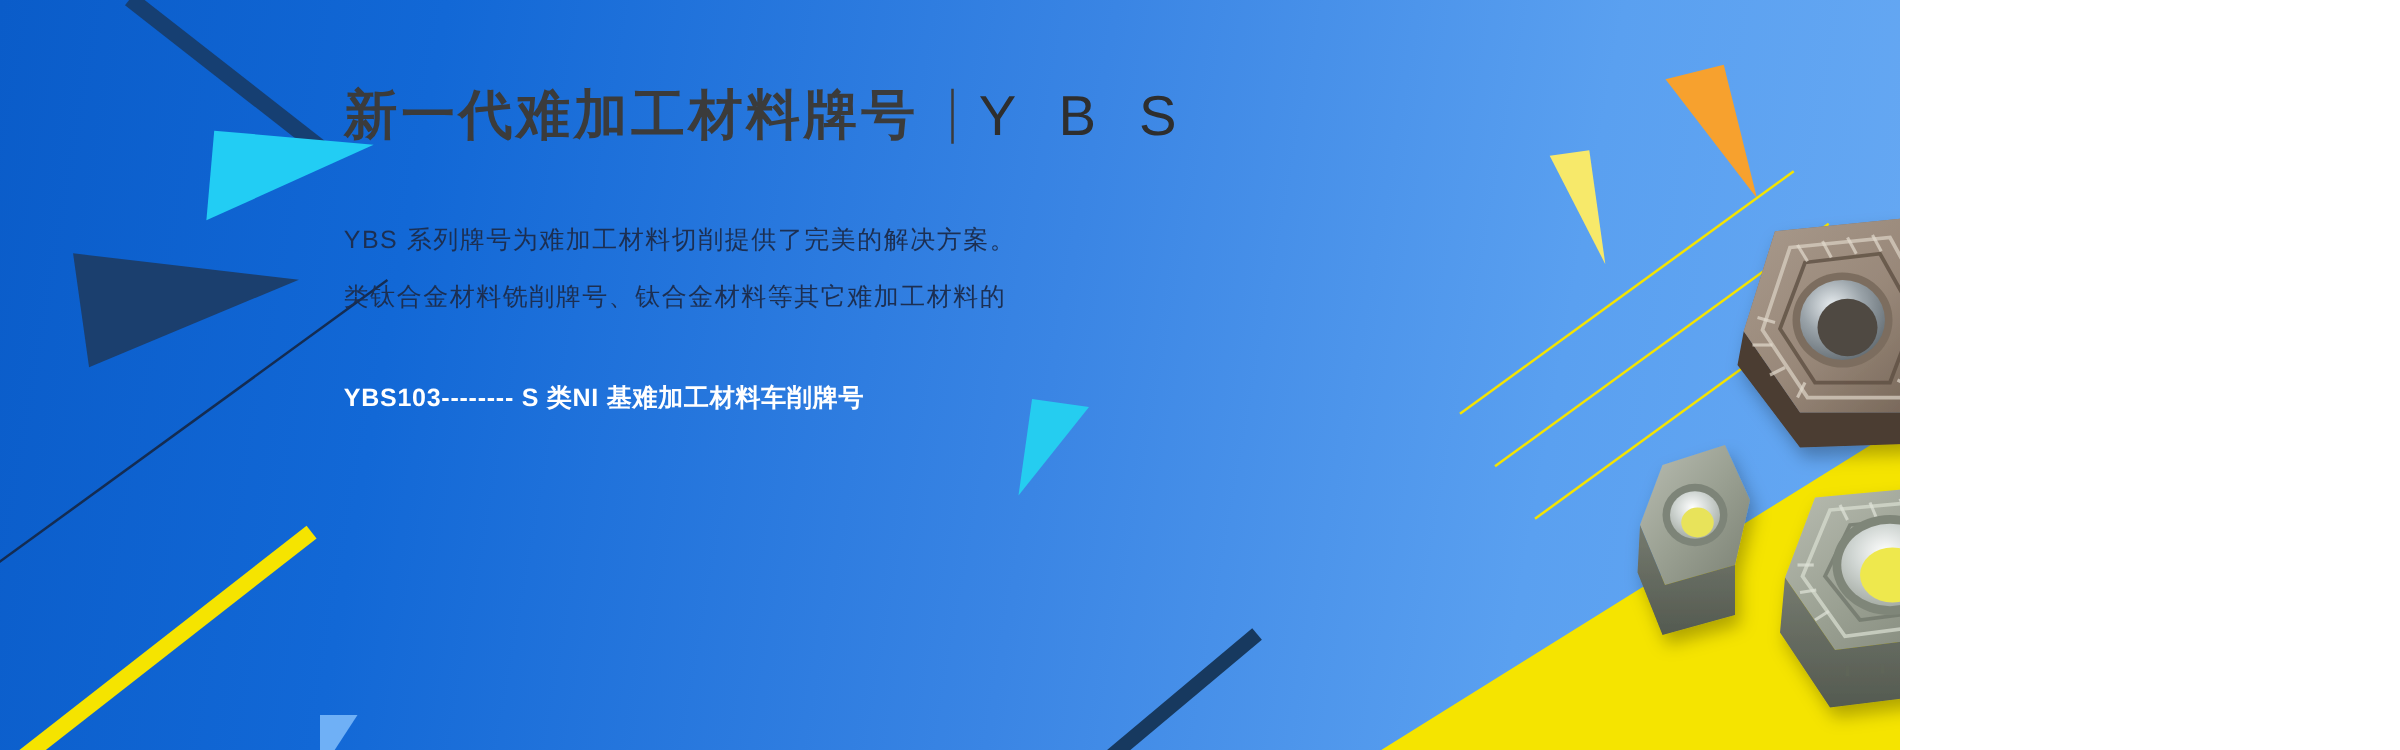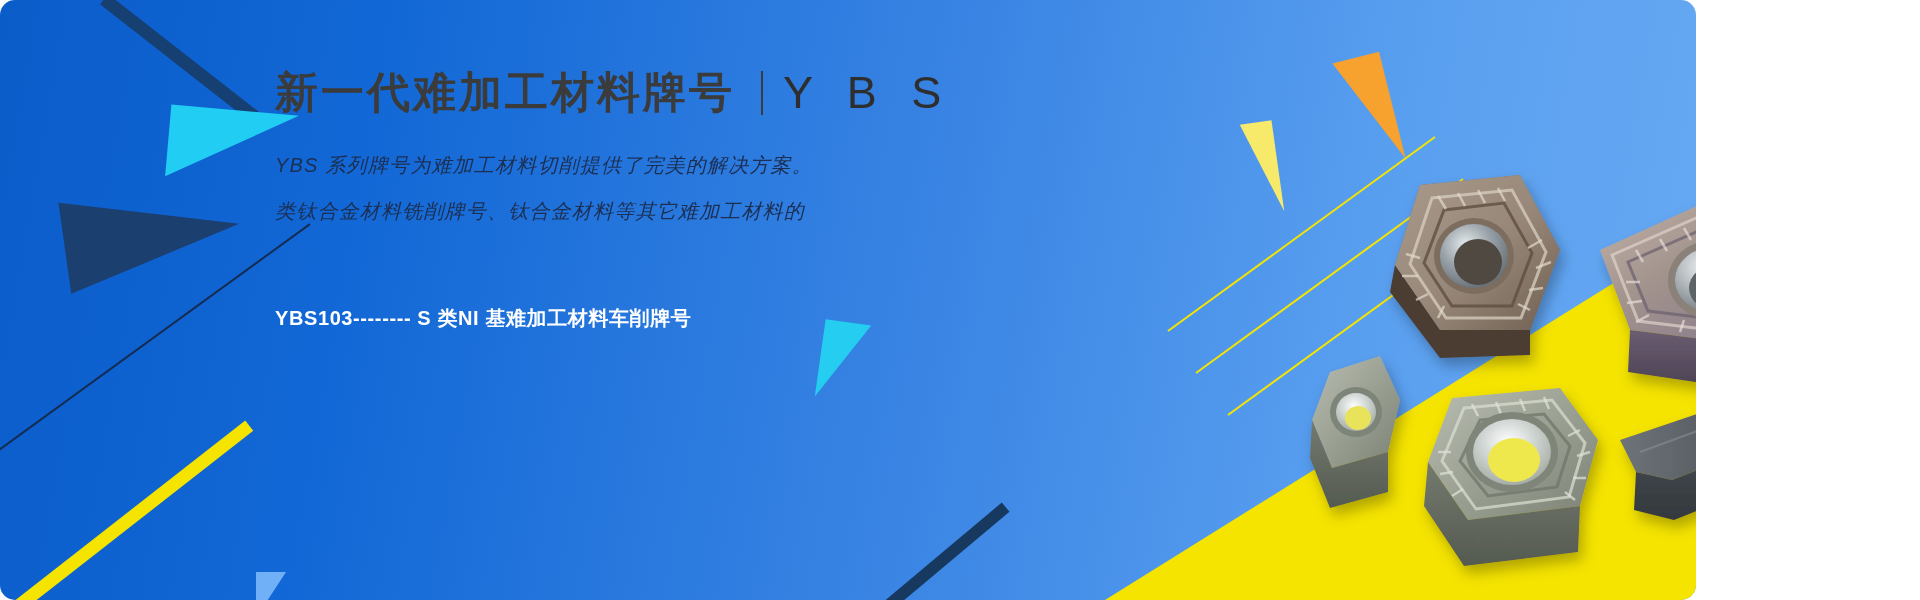--- a/index.html
+++ b/index.html
@@ -7,10 +7,9 @@
 
   #banner{
     position:relative;
-    width:1696px;height:600px;
+    width:1520px;height:600px;
     overflow:hidden;
     background:linear-gradient(100deg,#0a5cc9 0%,#1268d6 22%,#3a85e4 55%,#5aa0f0 80%,#67a9f3 100%);
-    border-radius:15px;
   }
 
   

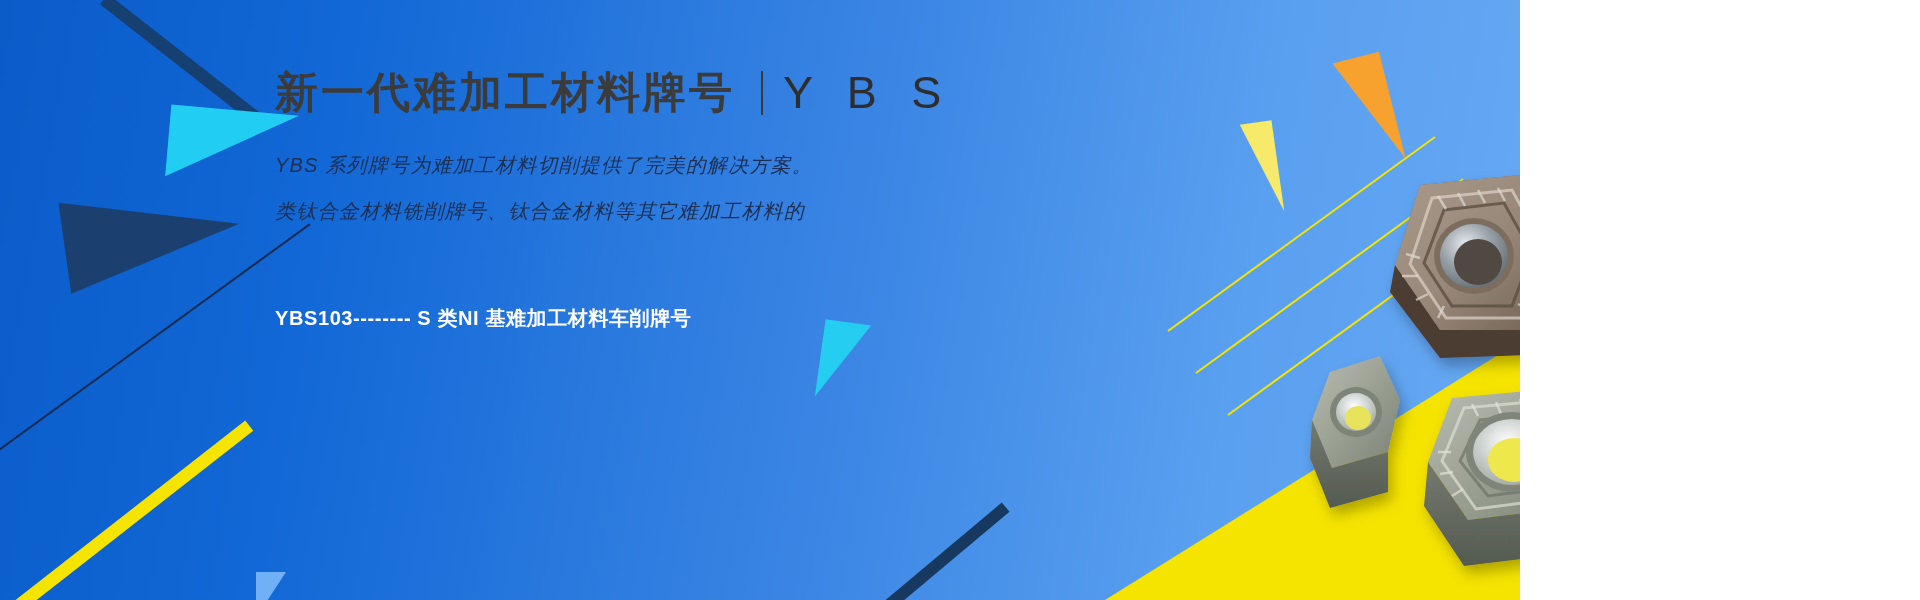--- a/index.html
+++ b/index.html
@@ -121,7 +121,7 @@
     letter-spacing:11px;line-height:1;
   }
 
-  .para{position:absolute;left:0;top:150px;font-style:italic;}
+  .para{position:absolute;left:0;top:177px;}
   .para p{
     margin:0 0 16px 0;
     font-size:20px;color:#1c2f52;

